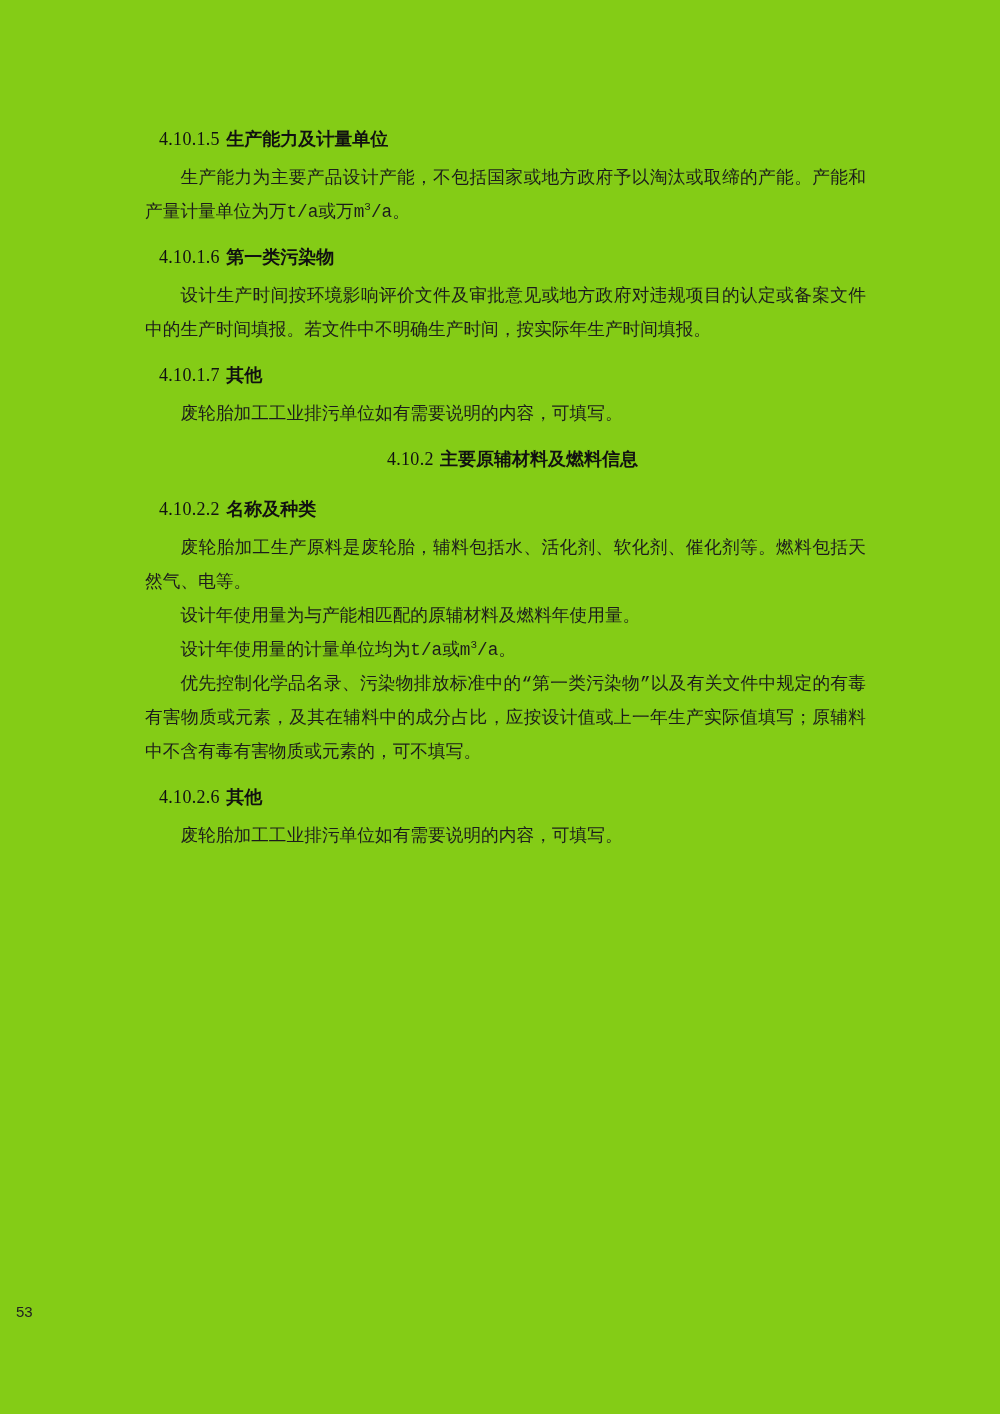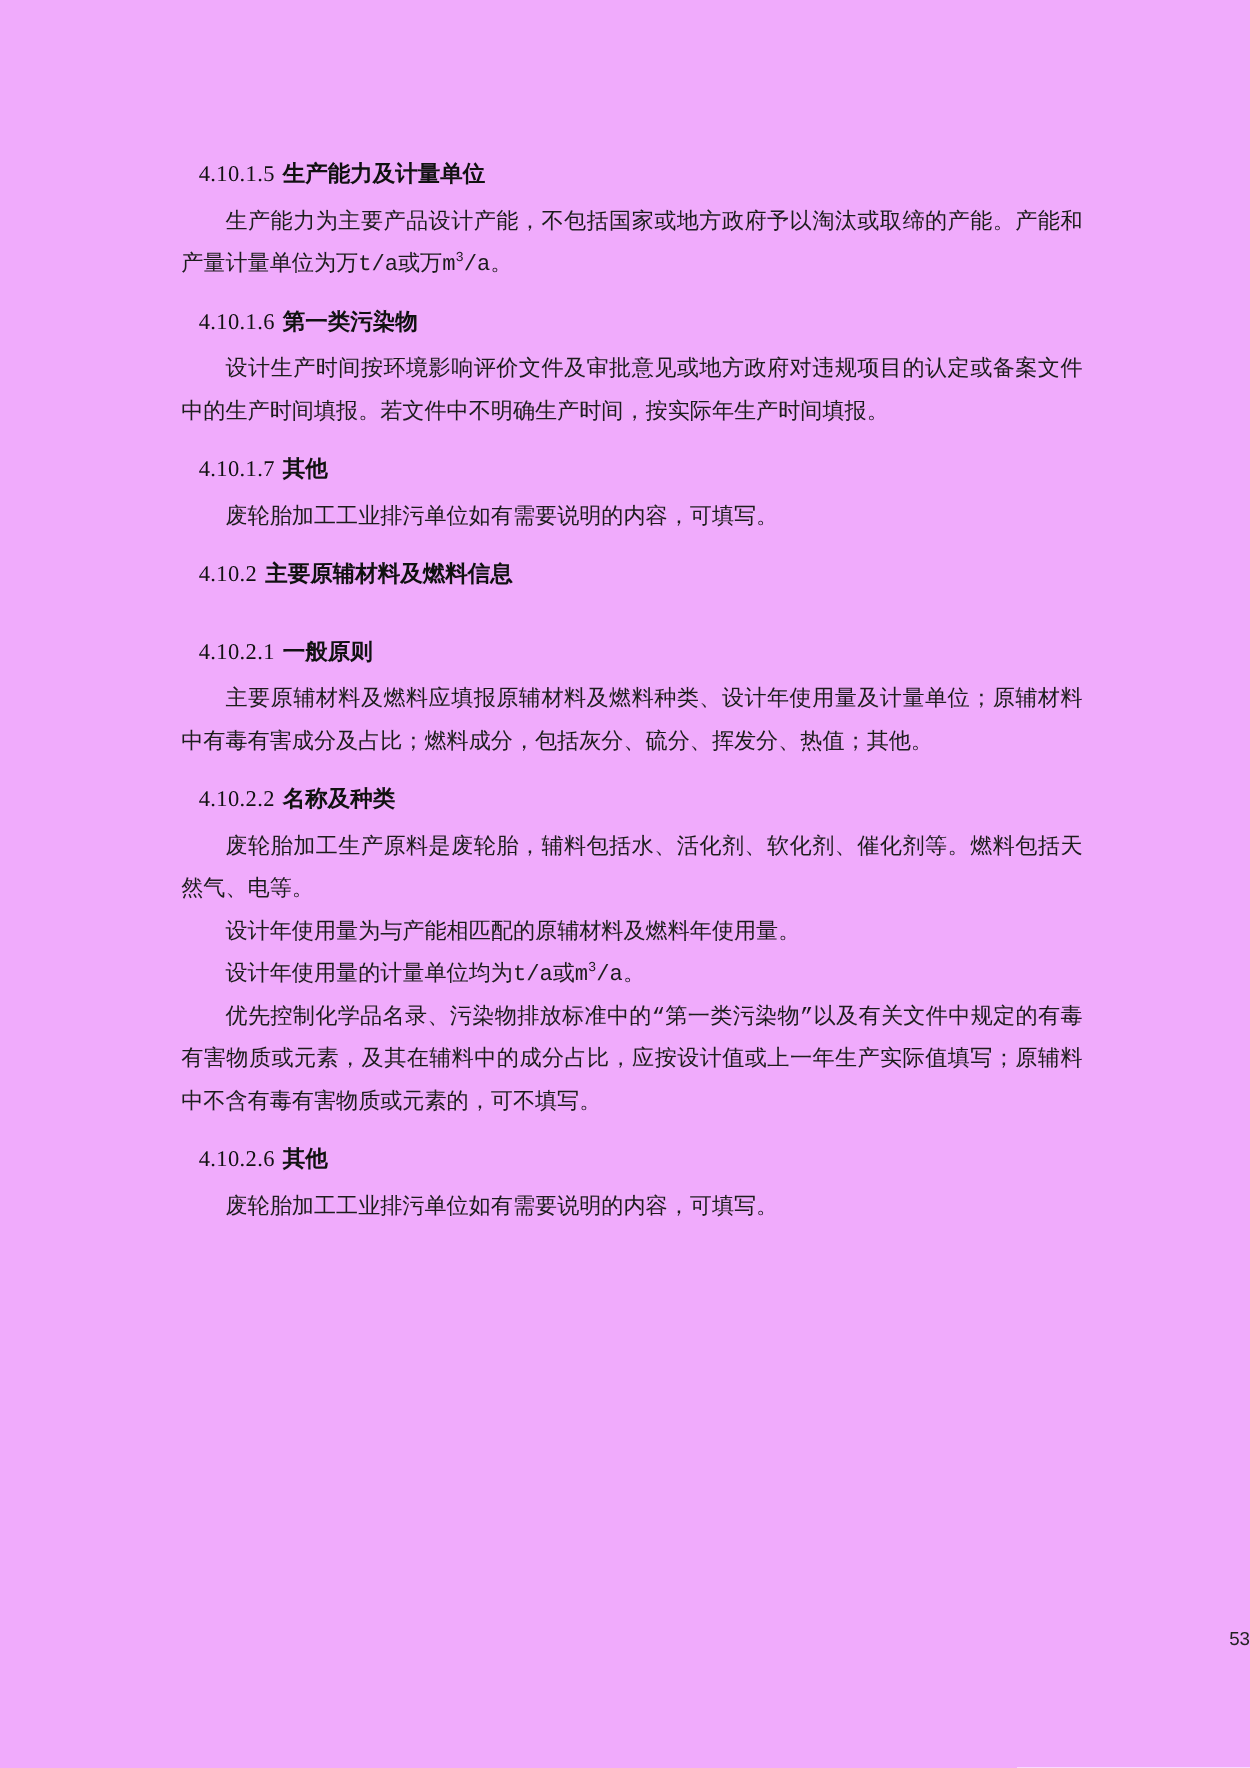--- a/index.html
+++ b/index.html
@@ -12,7 +12,7 @@
     width: 1000px;
     height: 1414px;
     margin: 0 auto;
-    background: #f0abfc;
+    background: #84cc16;
     color: #1c1c1c;
     font-family: "Liberation Serif", serif;
     font-size: 17.7px;

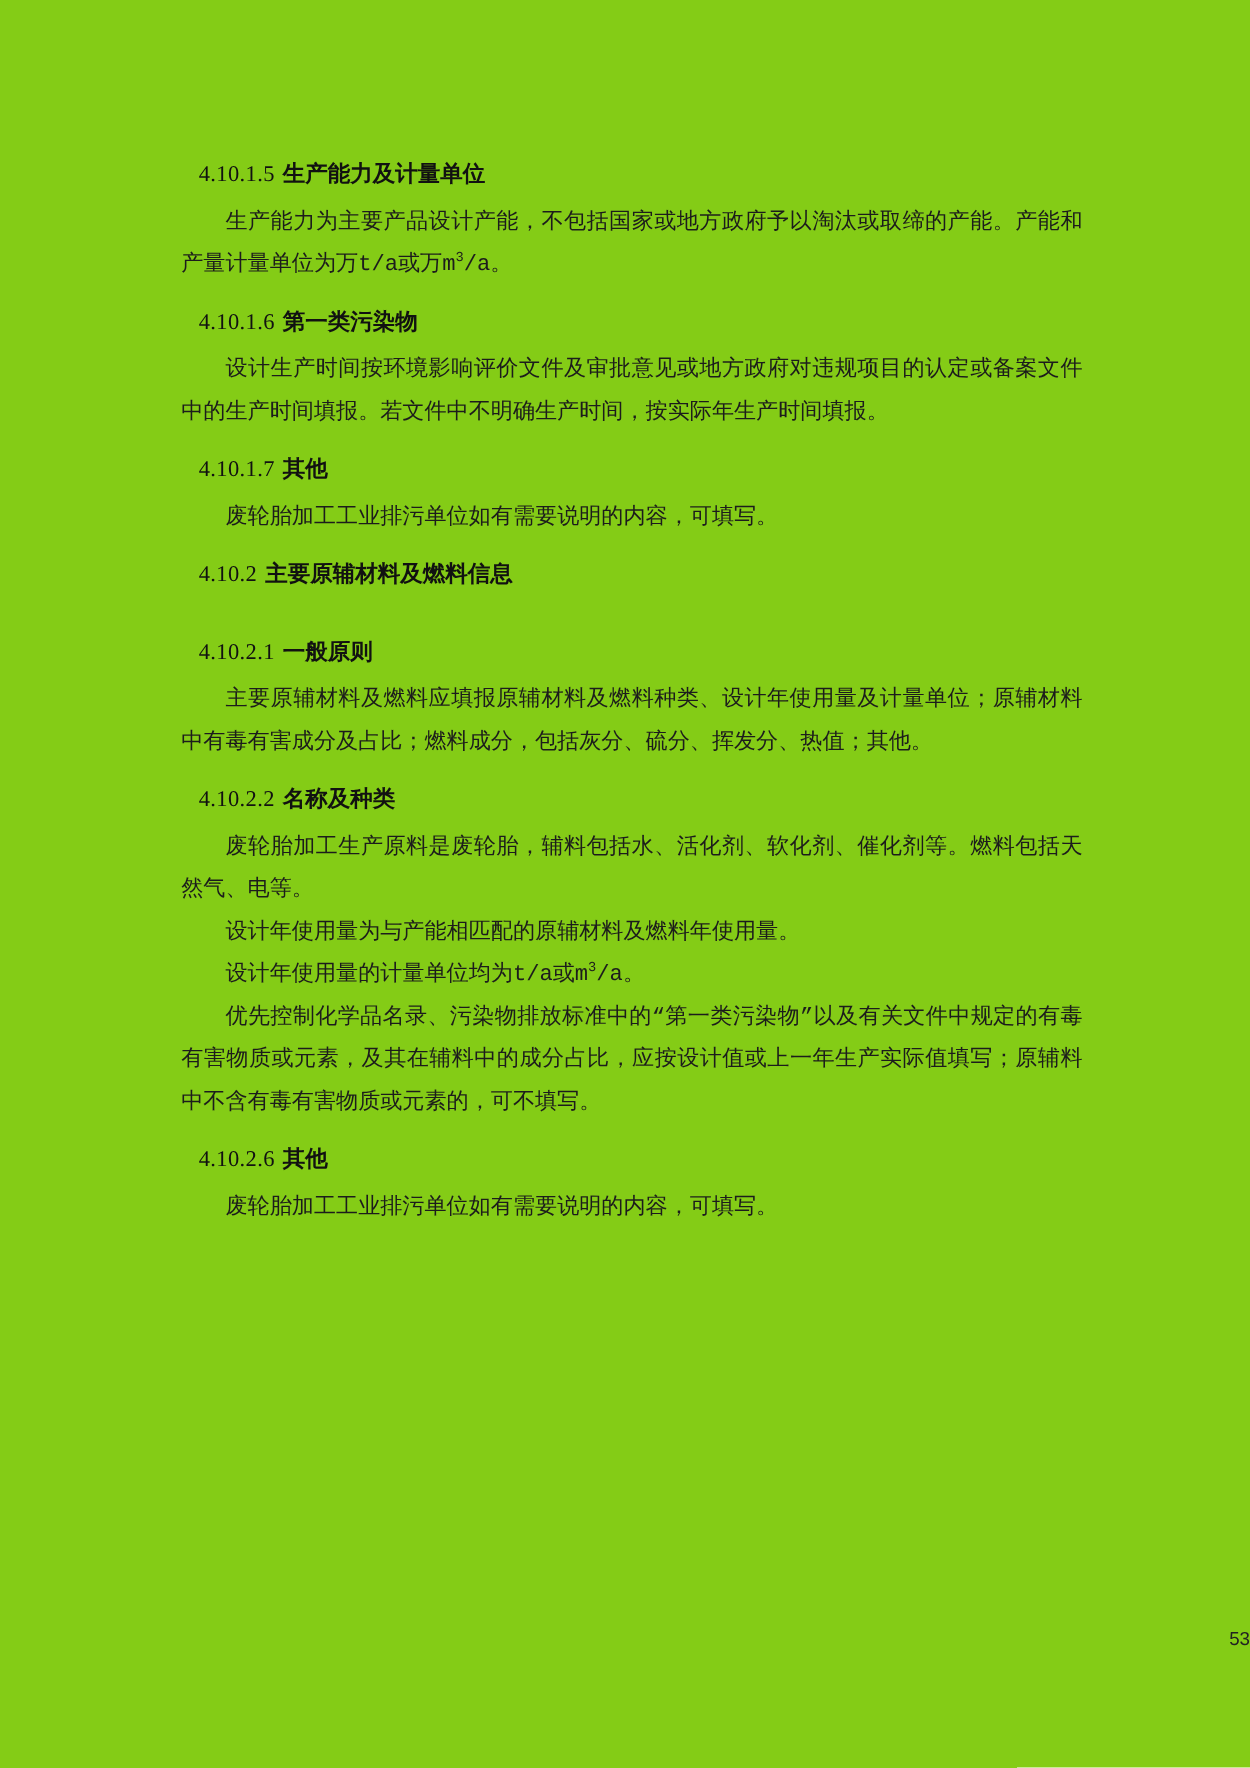--- a/index.html
+++ b/index.html
@@ -30,7 +30,8 @@
     color: #111111;
   }
   .heading.level2 {
-    margin-bottom: 36px;
+    margin-bottom: 24px;
+    text-align: center;
   }
   .hnum {
     font-family: "Liberation Serif", serif;

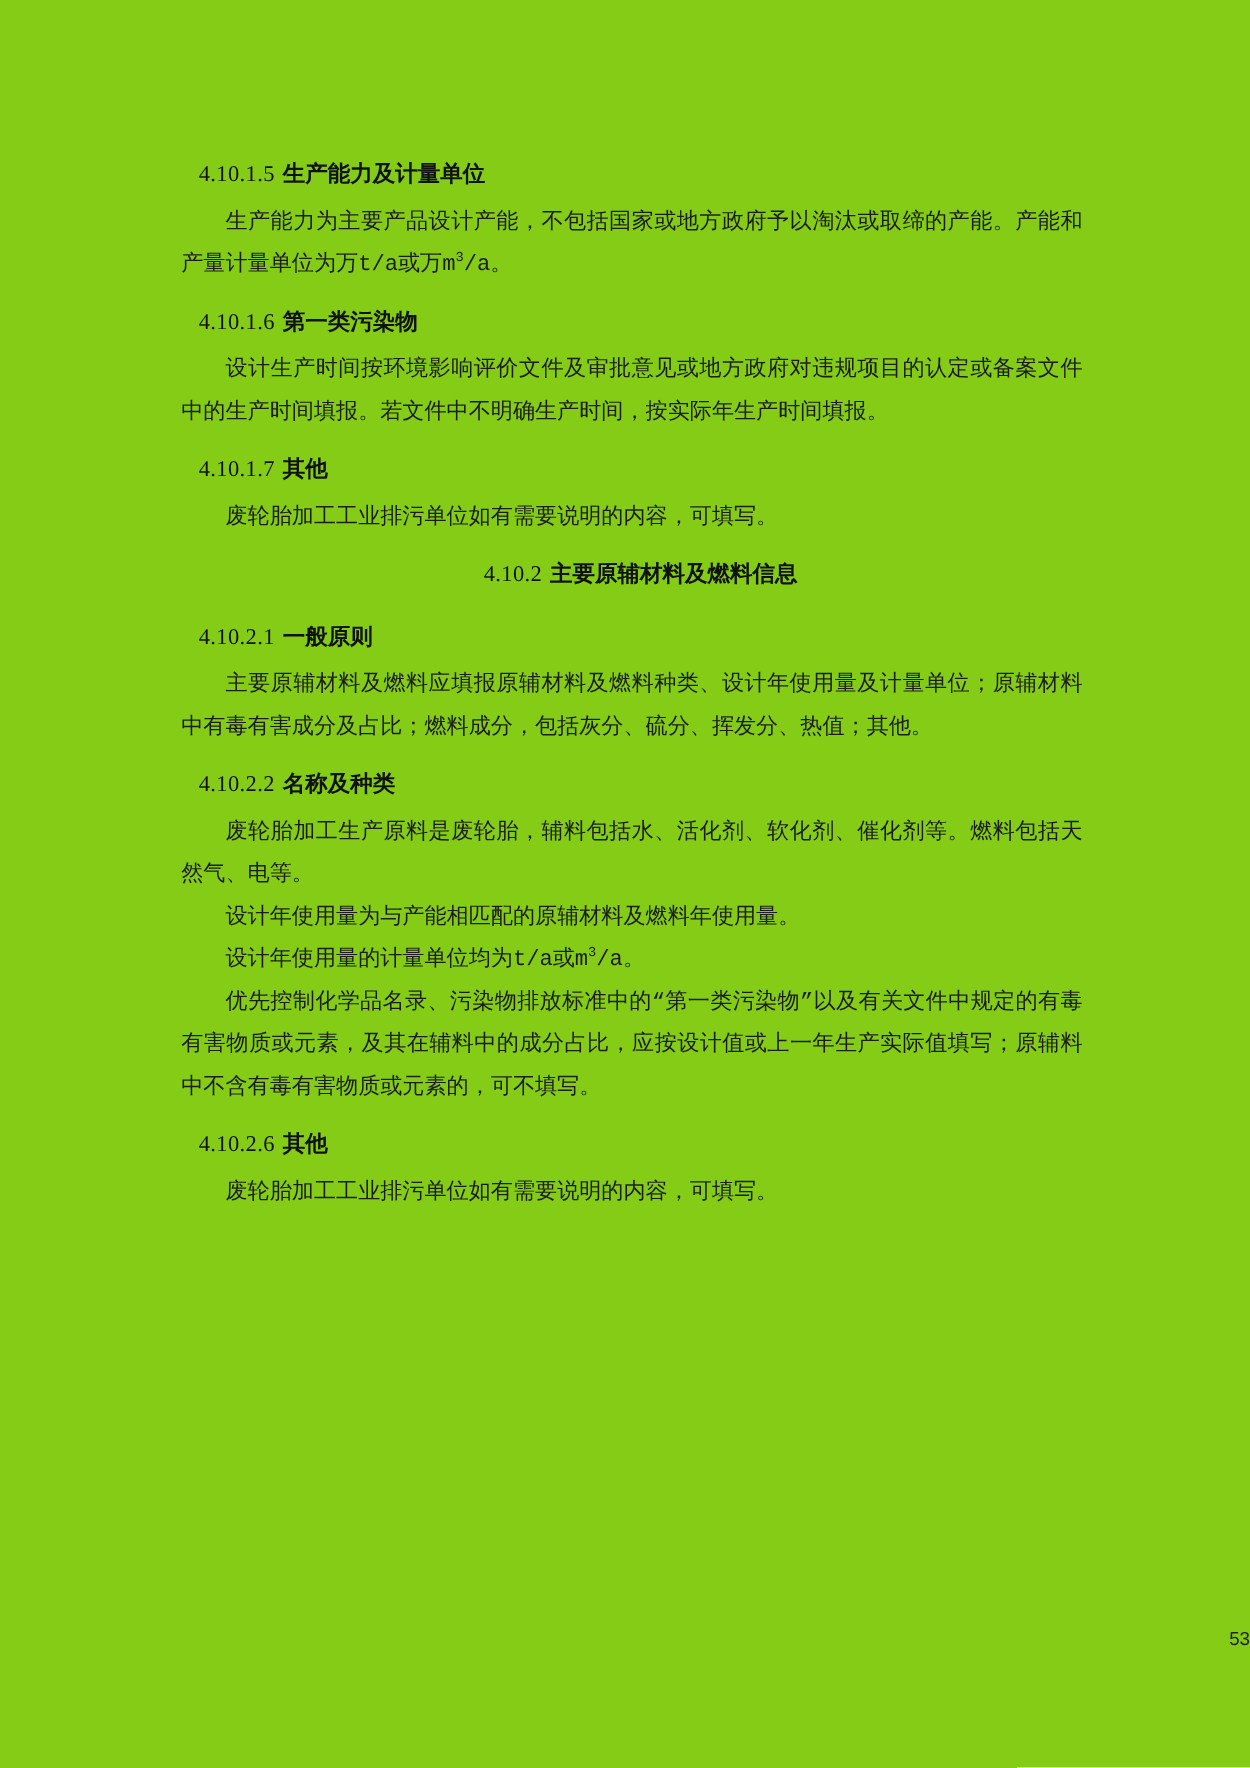--- a/index.html
+++ b/index.html
@@ -89,10 +89,6 @@
       <h2 class="heading level2"><span class="hnum">4.10.2</span><span class="htitle">主要原辅材料及燃料信息</span></h2>
     </section>
 
-    <section>
-      <h3 class="heading"><span class="hnum">4.10.2.1</span><span class="htitle">一般原则</span></h3>
-      <p class="para"><span>主要原辅材料及燃料应填报原辅材料及燃料种类、设计年使用量及计量单位；原辅材料中有毒有害成分及占比；燃料成分，包括灰分、硫分、挥发分、热值；其他。</span></p>
-    </section>
 
     <section>
       <h3 class="heading"><span class="hnum">4.10.2.2</span><span class="htitle">名称及种类</span></h3>

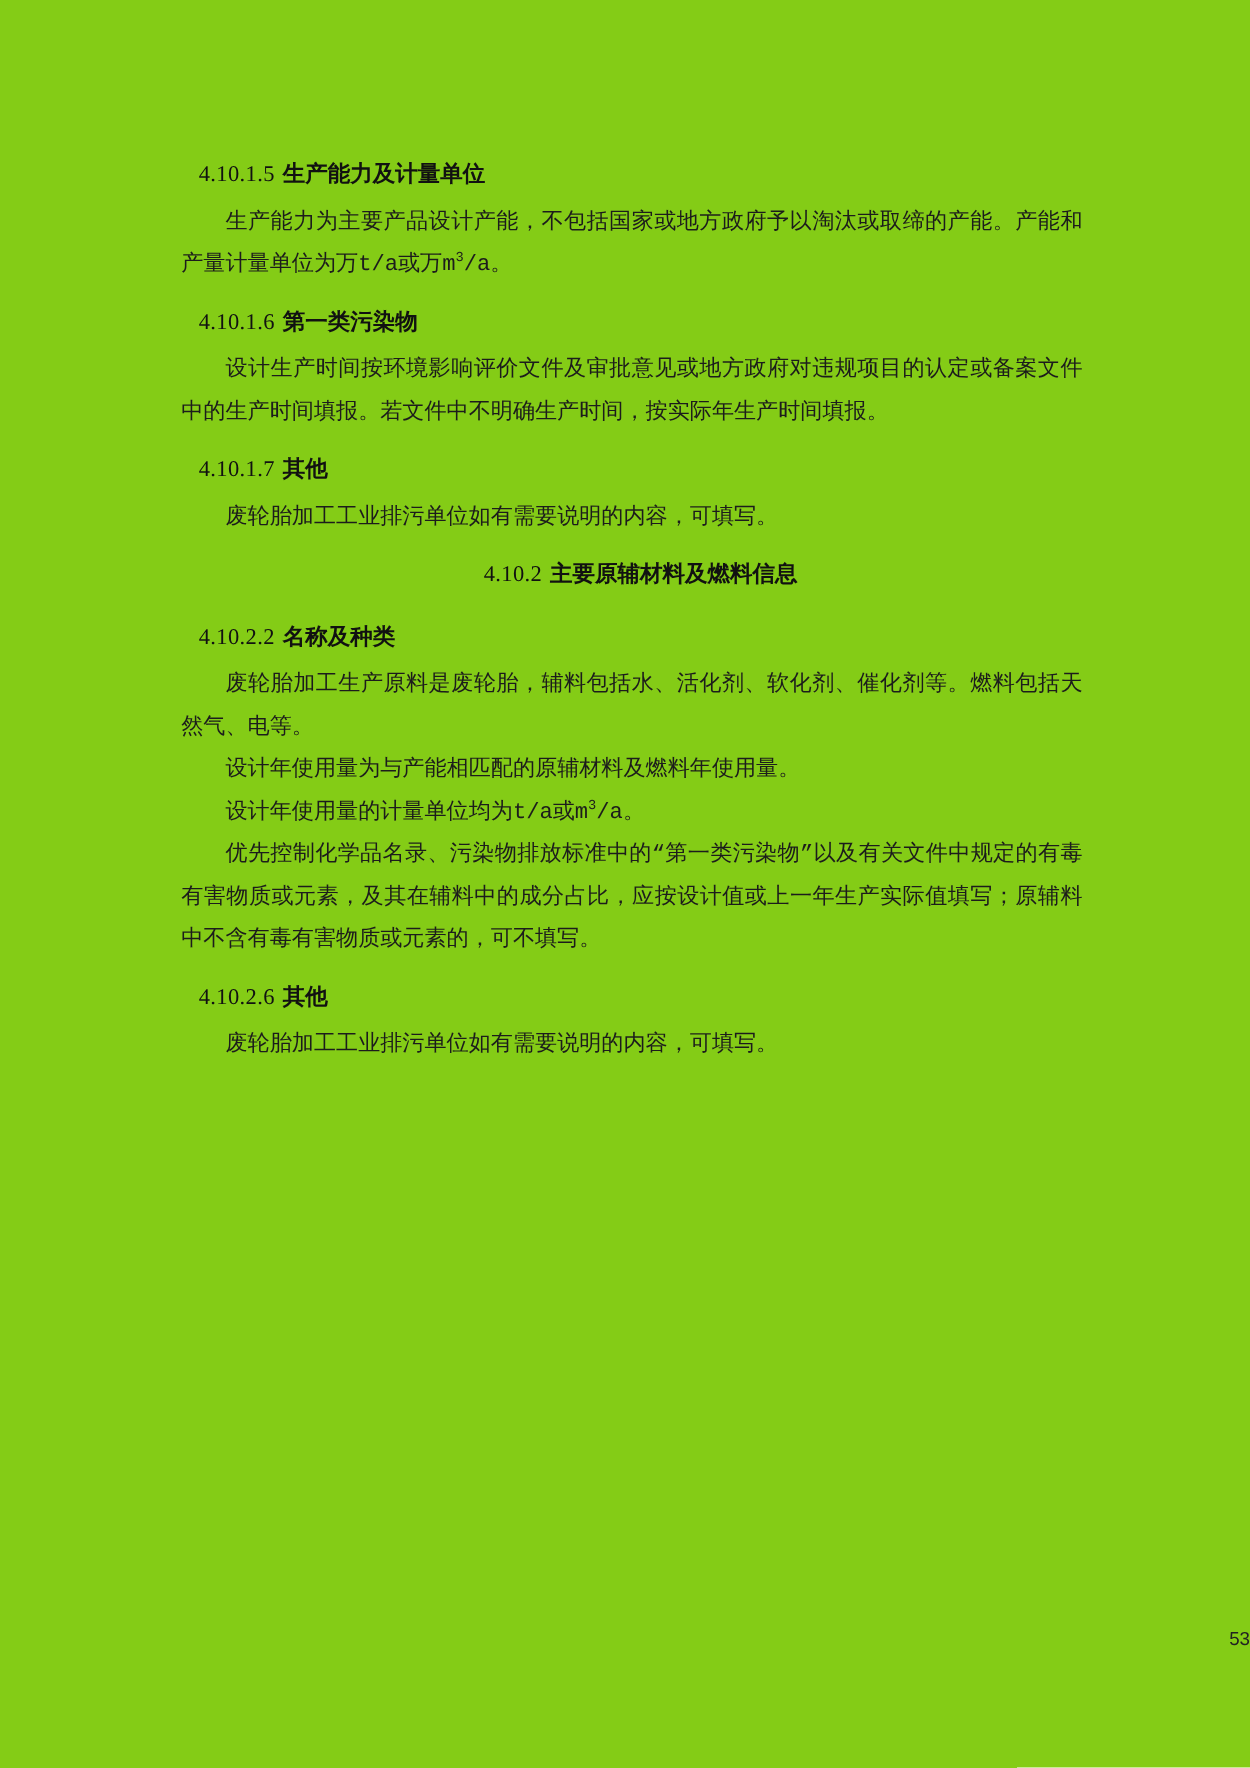--- a/index.html
+++ b/index.html
@@ -55,10 +55,10 @@
   }
   .page-footer {
     position: absolute;
-    left: 6px;
+    left: 16px;
     right: 0;
     top: 1303px;
-    text-align: right;
+    text-align: left;
     font-family: "Liberation Sans", sans-serif;
     font-size: 15px;
     color: #222222;

